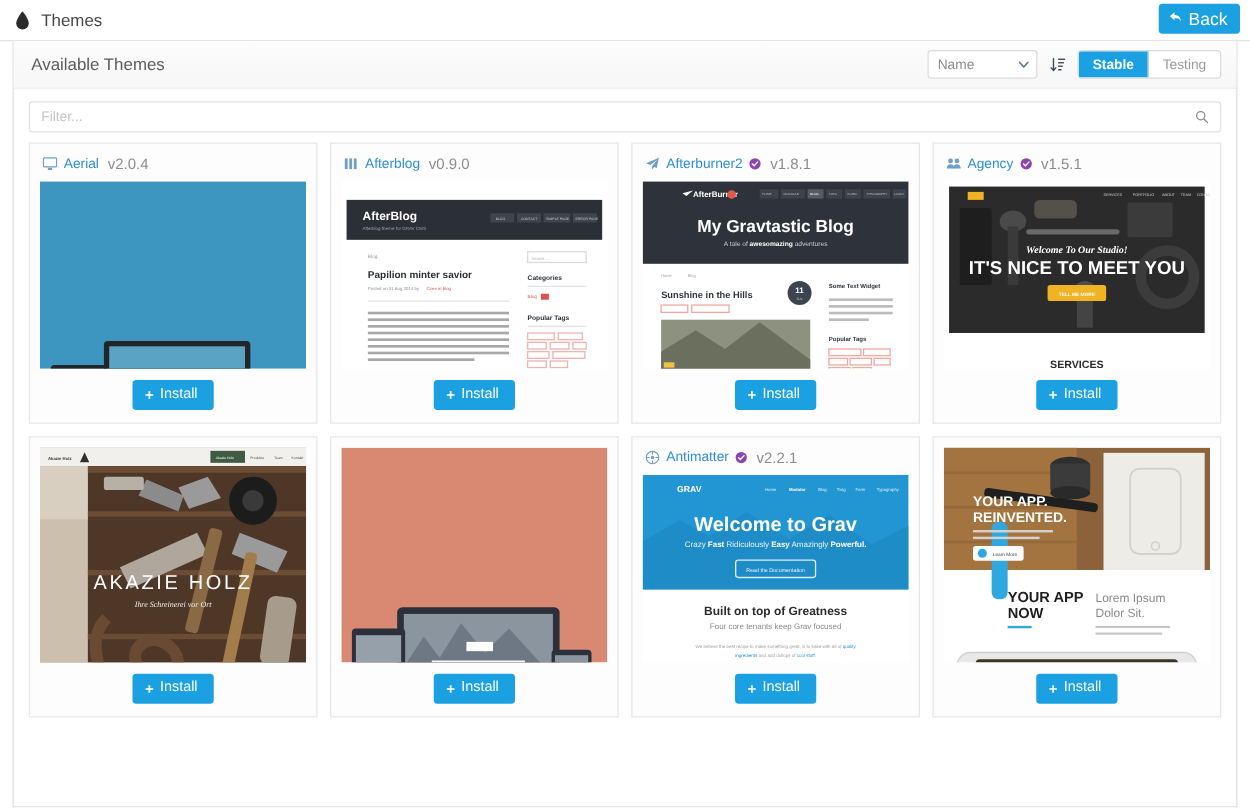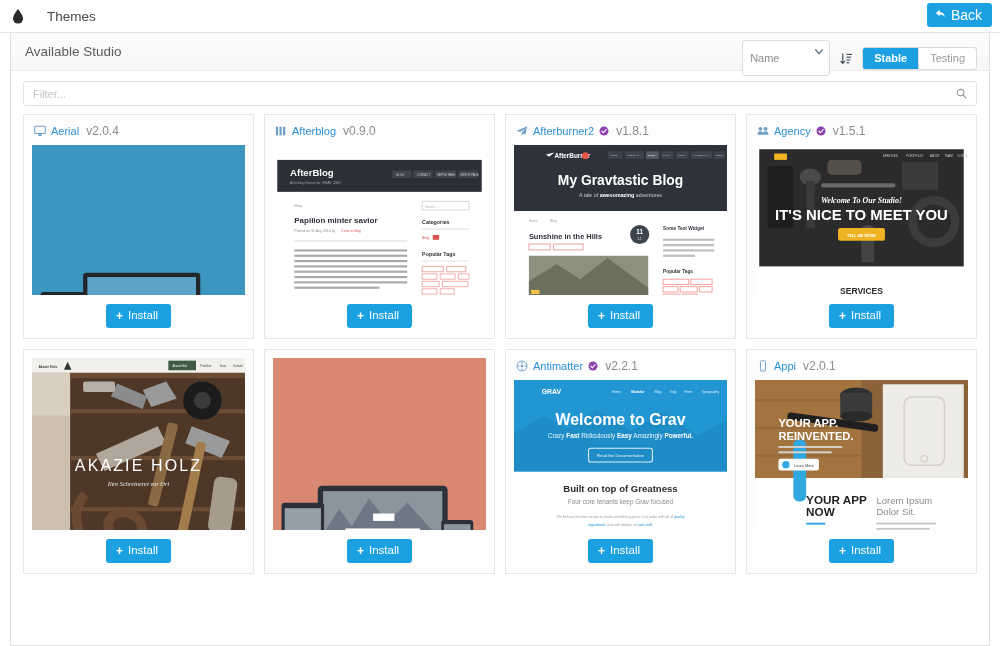--- a/index.html
+++ b/index.html
@@ -21,7 +21,7 @@
     position: relative;
   }
   .topbar-title {
-    display: flex; align-items: flex-end; gap: 23px;
+    display: flex; align-items: flex-end; gap: 9px;
     font-size: 13.5px; color: #474747;
   }
   .drop-icon { width: 12px; height: 15px; display:block; }

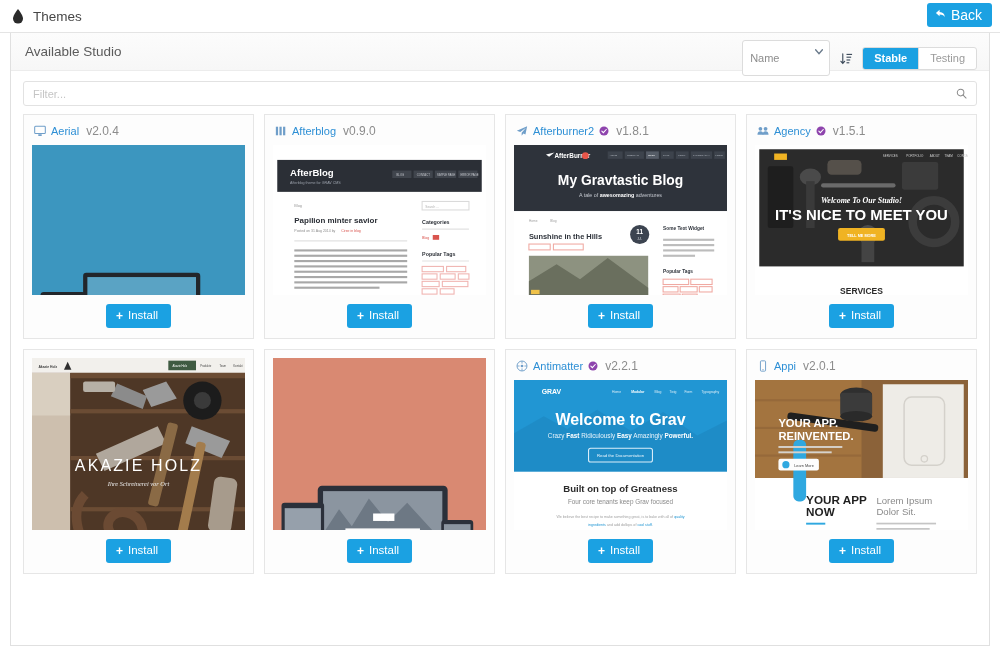--- a/index.html
+++ b/index.html
@@ -179,7 +179,7 @@
   <div class="panel">
 
     <div class="panel-head">
-      <div class="panel-title">Available Studio</div>
+      <div class="panel-title">Available Themes</div>
 
       <div class="head-tools">
         <div class="select-wrap">

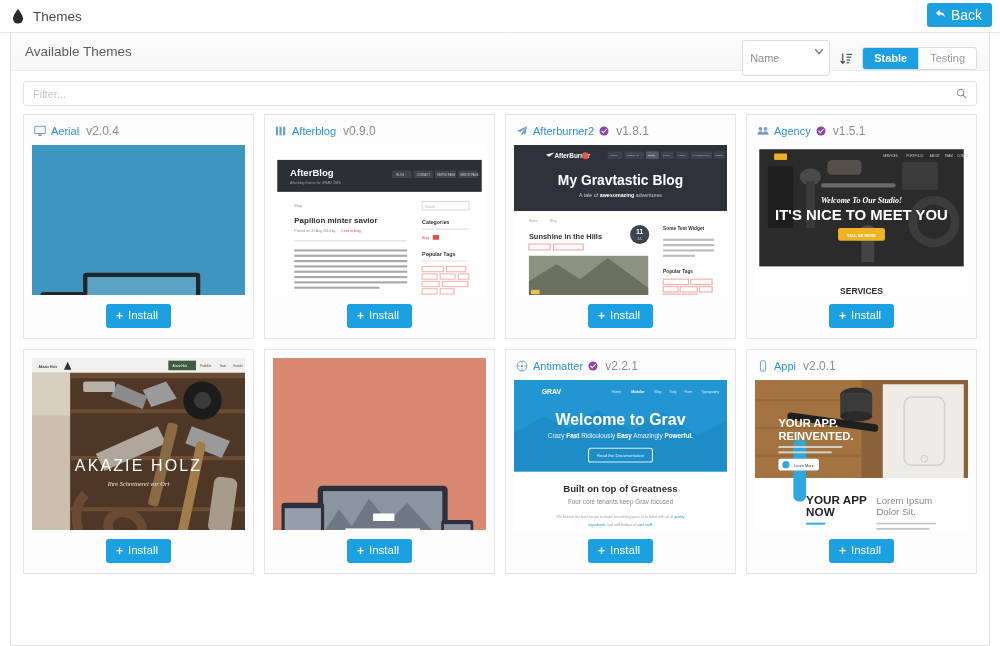--- a/index.html
+++ b/index.html
@@ -66,7 +66,7 @@
     position: relative;
     border: 1px solid #dcdcdc; border-radius: 3px;
     background: #fff;
-    height: 36px; width: 88px;
+    height: 23px; width: 88px;
     display: flex; align-items: center;
     padding: 0 7px;
   }

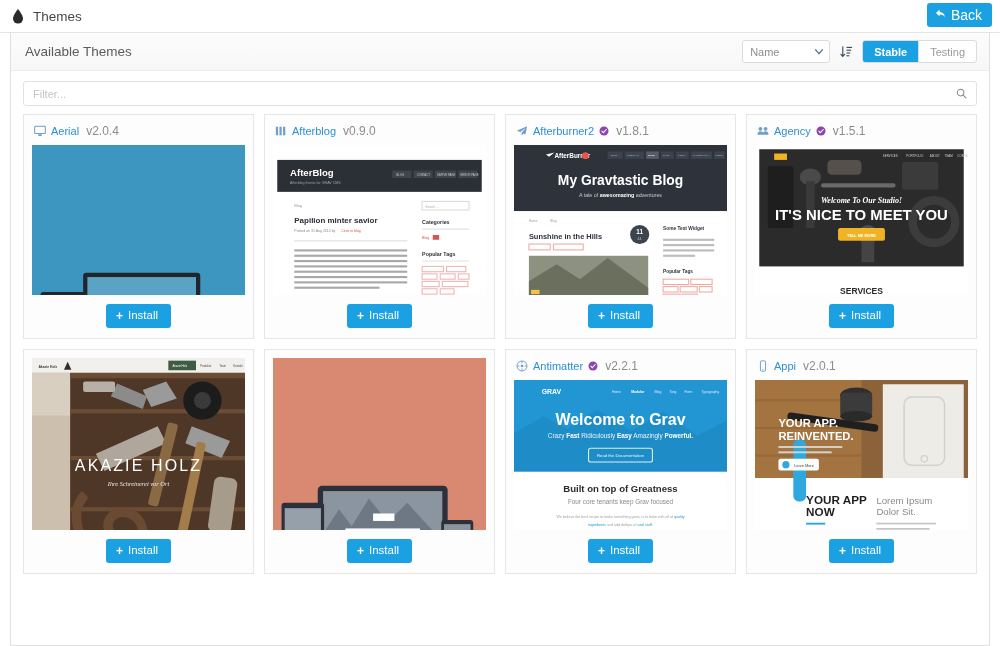--- a/index.html
+++ b/index.html
@@ -667,14 +667,6 @@
       </div>
 
       <div class="card">
-        <div class="card-head">
-          <svg class="card-icon" viewBox="0 0 14 14">
-            <rect x="4" y="1" width="6" height="12" rx="1" stroke="#6f9ec9" stroke-width="1.1" fill="none"></rect>
-            <circle cx="7" cy="11.2" r="0.7" fill="#6f9ec9"></circle>
-          </svg>
-          <span class="card-name">Appi</span>
-          <span class="card-ver">v2.0.1</span>
-        </div>
         <div class="thumb">
           <svg class="th" viewBox="0 0 200 200" preserveAspectRatio="xMidYMin slice">
             <rect width="200" height="200" fill="#ffffff"></rect>

